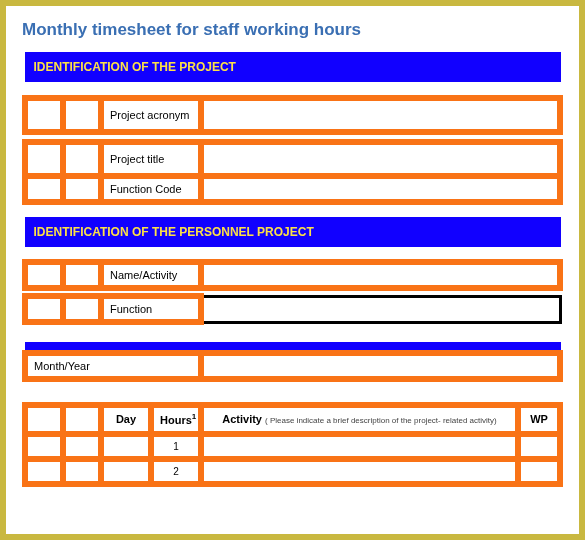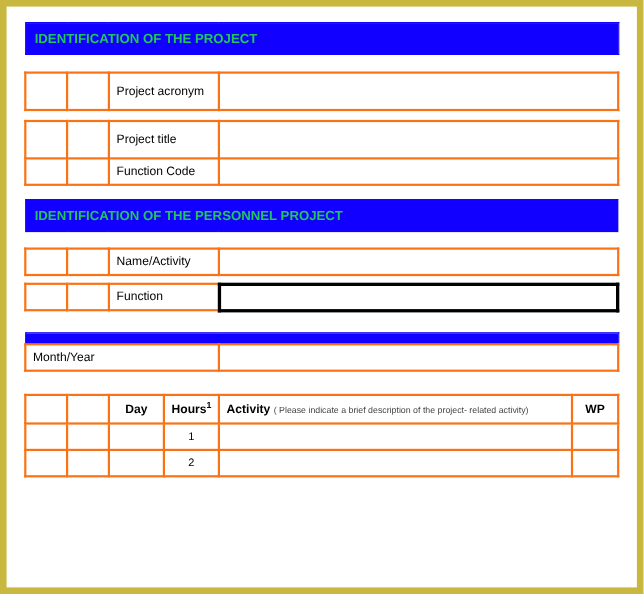--- a/index.html
+++ b/index.html
@@ -75,6 +75,7 @@
 
 <div class="page">
 
+  <div class="title">Monthly timesheet for staff working hours</div>
 
   <table>
     <colgroup>

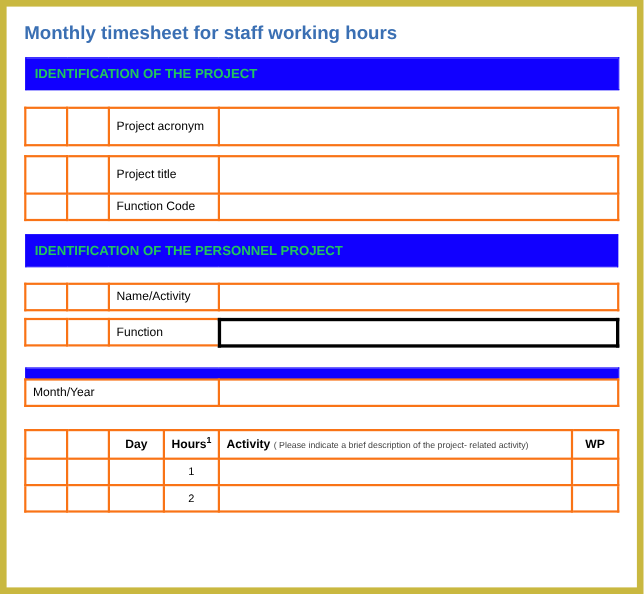--- a/index.html
+++ b/index.html
@@ -35,7 +35,7 @@
   }
   .section-header td {
     background: #1100ff;
-    color: #22c55e;
+    color: #fde047;
     font-weight: bold;
     font-size: 12px;
     padding: 7px 8px;

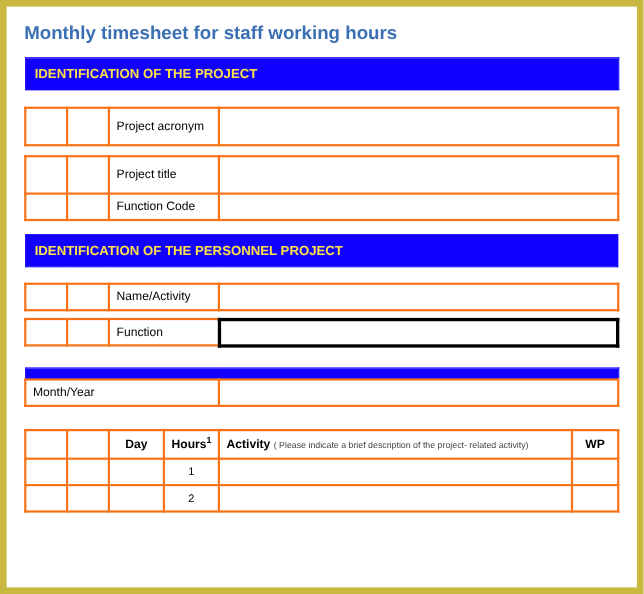--- a/index.html
+++ b/index.html
@@ -26,7 +26,7 @@
     table-layout: fixed;
   }
   td {
-    border: 2px solid #f97316;
+    border: 6px solid #f97316;
     font-size: 11px;
     padding: 4px 6px;
     vertical-align: middle;

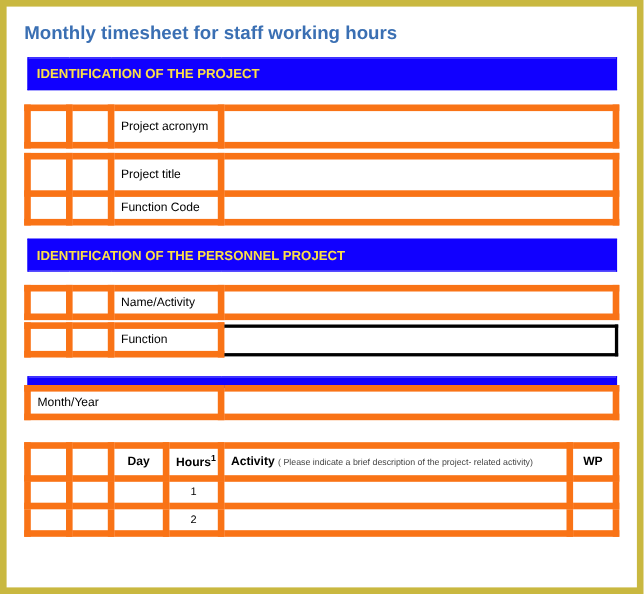--- a/index.html
+++ b/index.html
@@ -65,7 +65,7 @@
   .col-day { text-align: center; font-weight: bold; }
   .col-hours { font-weight: bold; }
   .hours-sup { font-size: 8px; vertical-align: super; }
-  .activity-head { text-align: left; font-weight: bold; font-size: 11px; }
+  .activity-head { text-align: center; font-weight: bold; font-size: 11px; }
   .activity-sub { font-weight: normal; font-size: 8px; color: #444; }
   .wp-head { text-align: center; font-weight: bold; font-size: 11px; }
   .num-cell { text-align: center; font-size: 10px; }

